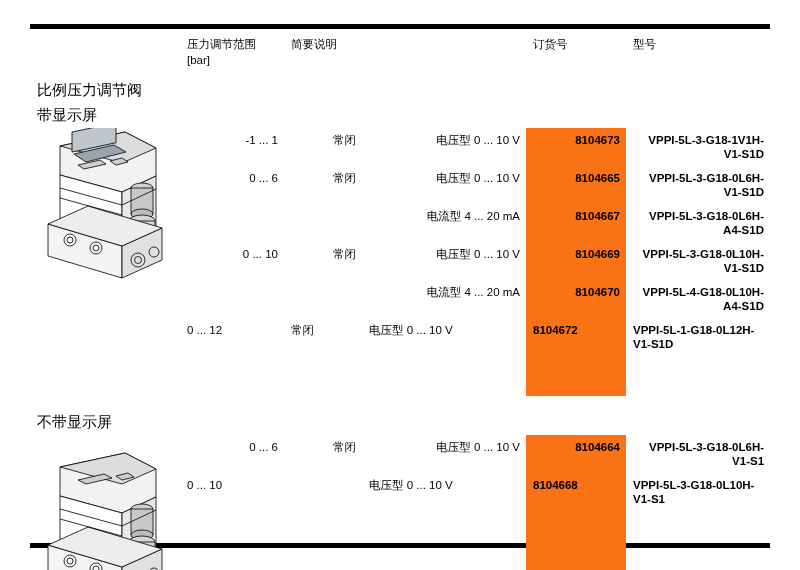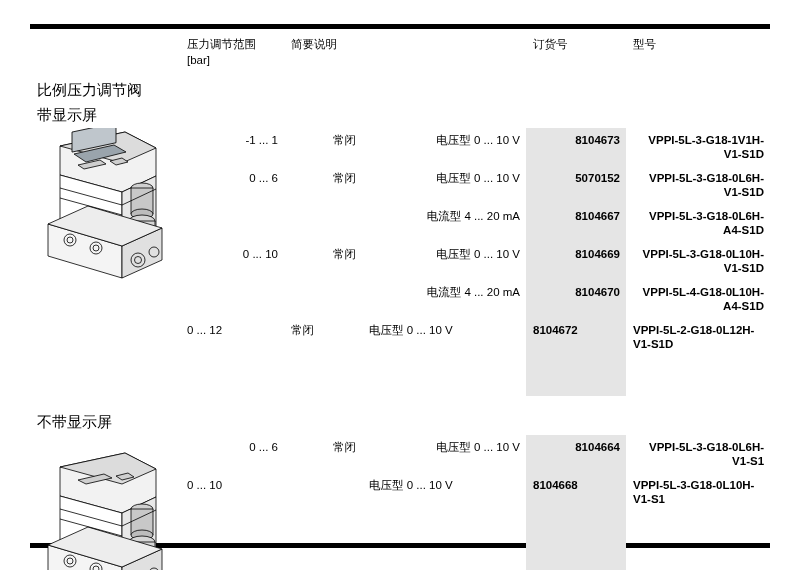--- a/index.html
+++ b/index.html
@@ -71,7 +71,7 @@
     padding: 3px 6px 3px 7px;
   }
 
-  .shaded { background: #e5e5e5; }
+  .shaded { background: #f97316; }
   .bold { font-weight: bold; }
 
   .data-row td { height: 22px; text-align: right; }

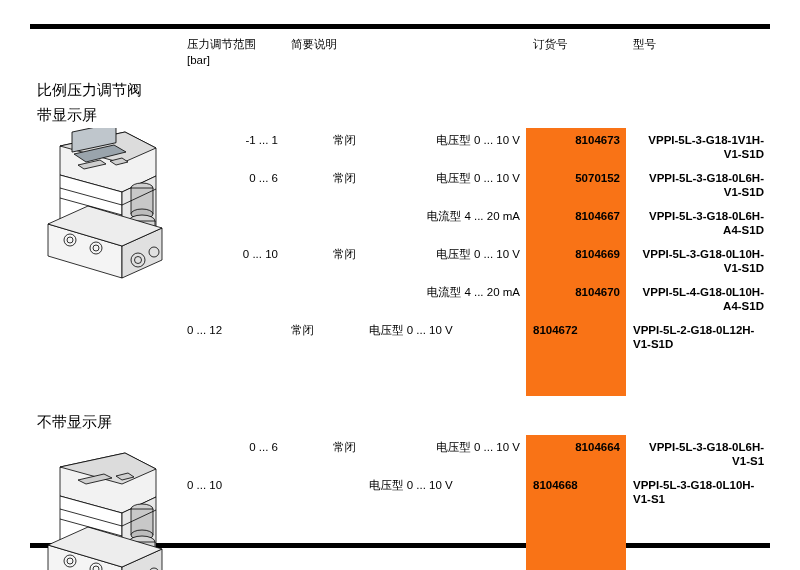--- a/index.html
+++ b/index.html
@@ -207,7 +207,7 @@
               <div class="cell">电压型 0 ... 10 V</div>
             </td>
         <td class="bl bb cell-line shaded bold">
-              <div class="cell">5070152</div>
+              <div class="cell">8104665</div>
             </td>
         <td class="bl bb cell-line bold">
               <div class="cell">VPPI-5L-3-G18-0L6H-V1-S1D</div>

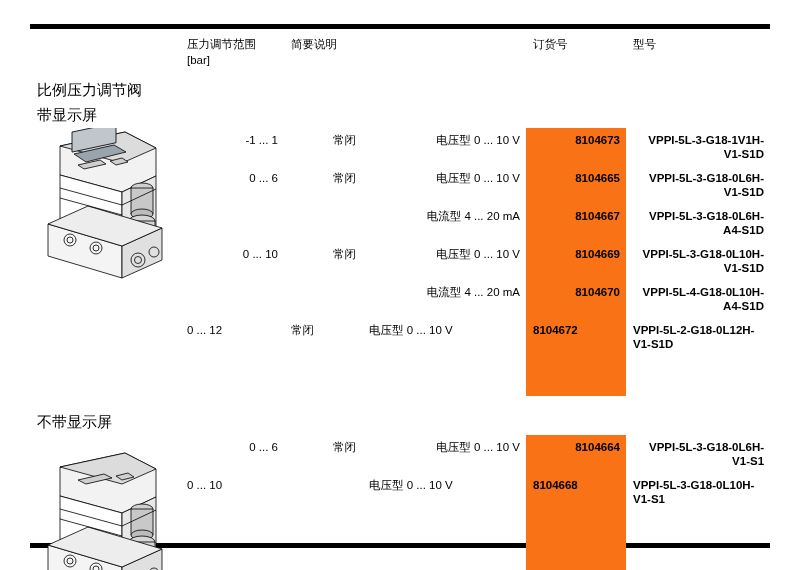--- a/index.html
+++ b/index.html
@@ -270,7 +270,7 @@
               <div class="cell">8104672</div>
             </td>
         <td class="bl cell-line bold">
-              <div class="cell">VPPI-5L-2-G18-0L12H-V1-S1D</div>
+              <div class="cell">VPPI-5L-1-G18-0L12H-V1-S1D</div>
             </td>
       </tr>
     </tbody>

